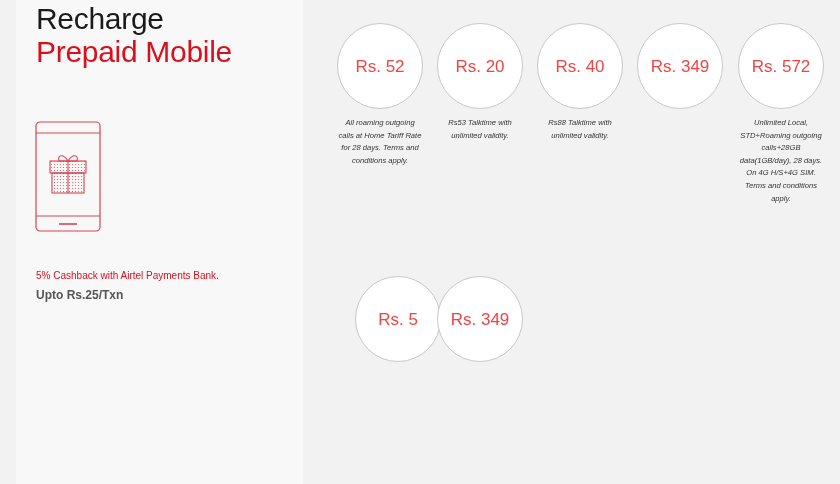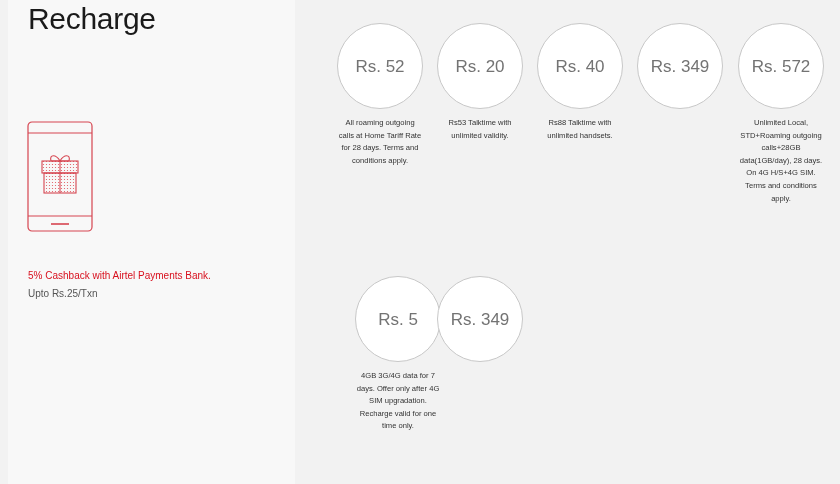--- a/index.html
+++ b/index.html
@@ -16,7 +16,7 @@
     }
     .left-panel {
       position: absolute;
-      left: 8px;
+      left: 16px;
       top: 0;
       width: 287px;
       height: 484px;

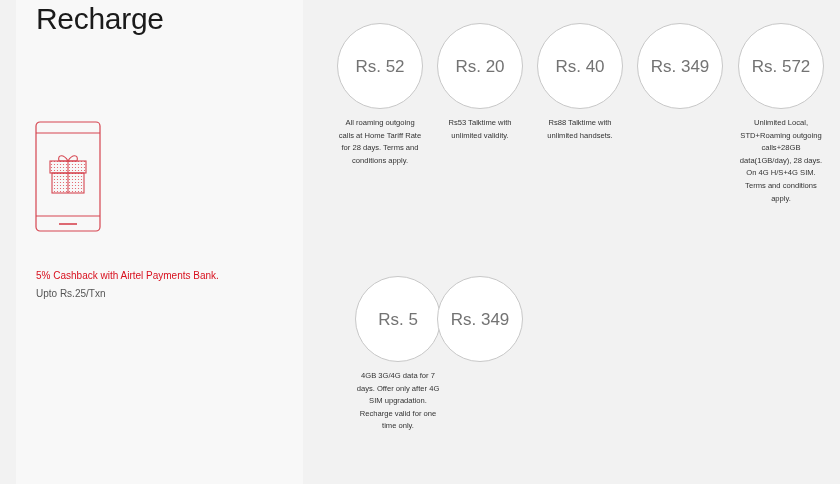--- a/index.html
+++ b/index.html
@@ -95,6 +95,7 @@
 <div class="left-panel">
   <h1 class="title">
     <span class="line1">Recharge</span>
+    <span class="line2">Prepaid Mobile</span>
   </h1>
 
   <svg class="phone-icon" viewBox="0 0 66 111" xmlns="http://www.w3.org/2000/svg">

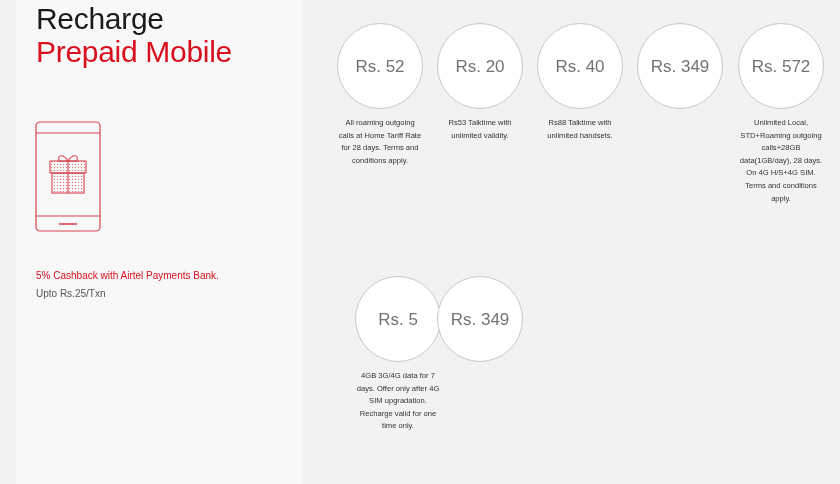--- a/index.html
+++ b/index.html
@@ -77,7 +77,7 @@
       padding: 0;
       font-family: "Liberation Sans", sans-serif;
       font-size: 17px;
-      color: #737373;
+      color: #ef4444;
       line-height: 86px;
       text-align: center;
     }

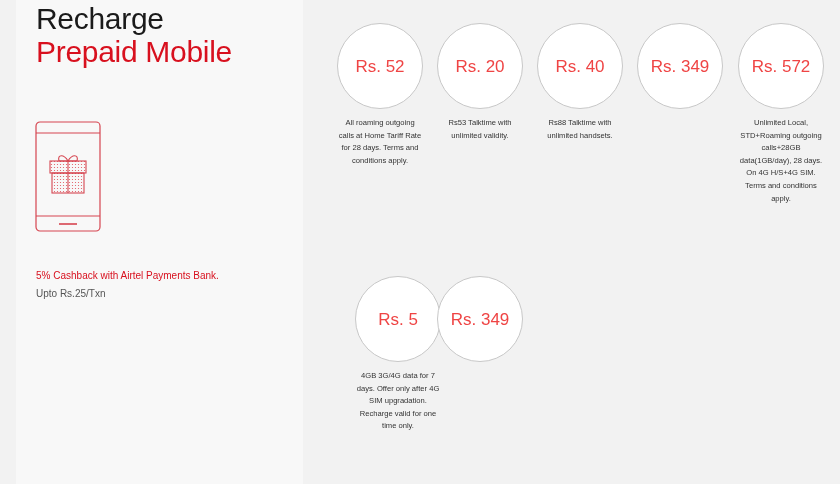--- a/index.html
+++ b/index.html
@@ -87,6 +87,7 @@
       font-size: 7.6px;
       line-height: 12.6px;
       color: #333333;
+      font-style: italic;
     }
   </style>
 </head>

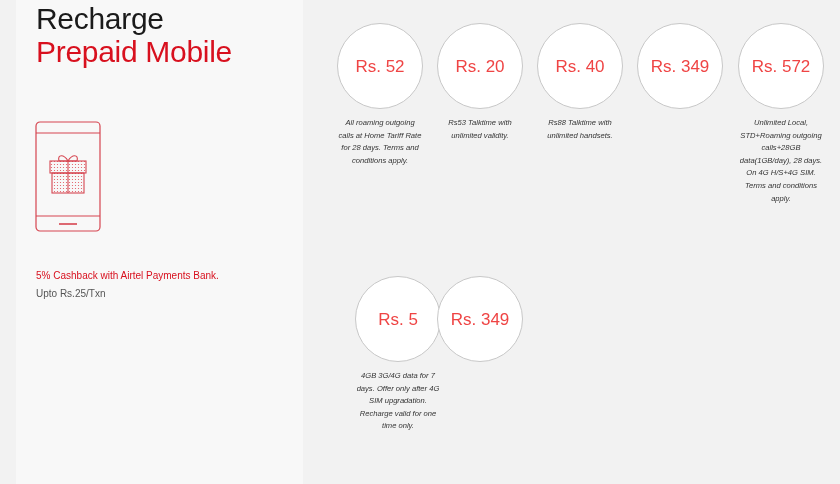--- a/index.html
+++ b/index.html
@@ -131,7 +131,7 @@
 </div>
 <div class="plan" style="left:530px; top:23px;">
   <button class="plan-circle">Rs. 40</button>
-  <div class="plan-desc">Rs88 Talktime with unlimited handsets.</div>
+  <div class="plan-desc">Rs88 Talktime with unlimited validity.</div>
 </div>
 <div class="plan" style="left:630px; top:23px;">
   <button class="plan-circle">Rs. 349</button>

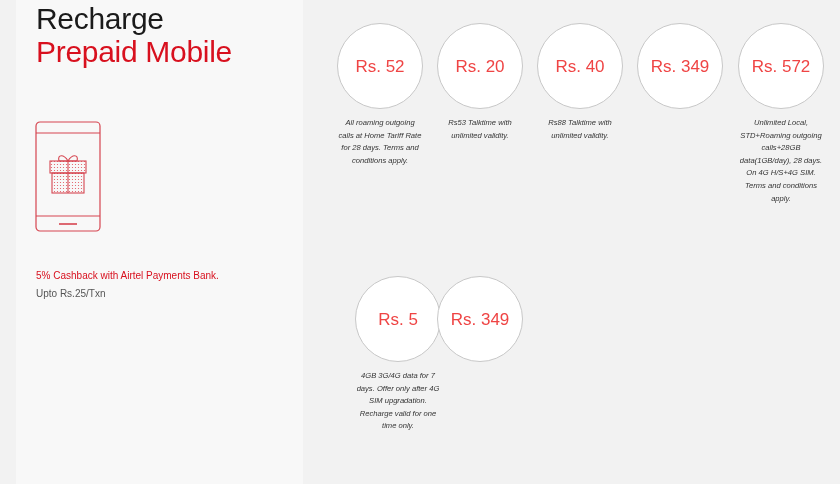--- a/index.html
+++ b/index.html
@@ -55,9 +55,10 @@
       position: absolute;
       left: 20px;
       top: 288px;
-      font-size: 10px;
+      font-size: 12px;
       color: #555555;
       white-space: nowrap;
+      font-weight: bold;
     }
 
     .plan {

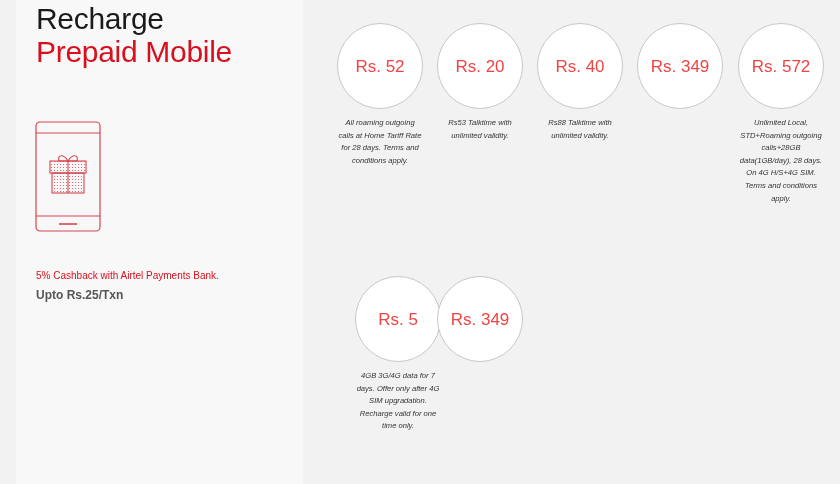--- a/index.html
+++ b/index.html
@@ -144,7 +144,6 @@
 
 <div class="plan" style="left:348px; top:276px;">
   <button class="plan-circle">Rs. 5</button>
-  <div class="plan-desc">4GB 3G/4G data for 7 days. Offer only after 4G SIM upgradation. Recharge valid for one time only.</div>
 </div>
 <div class="plan" style="left:430px; top:276px;">
   <button class="plan-circle">Rs. 349</button>

